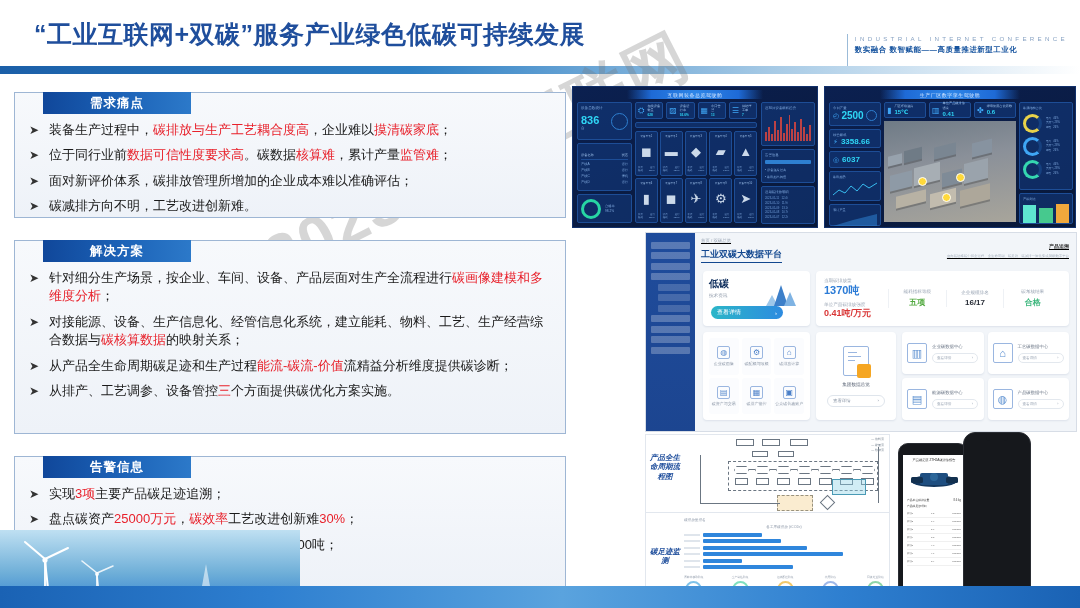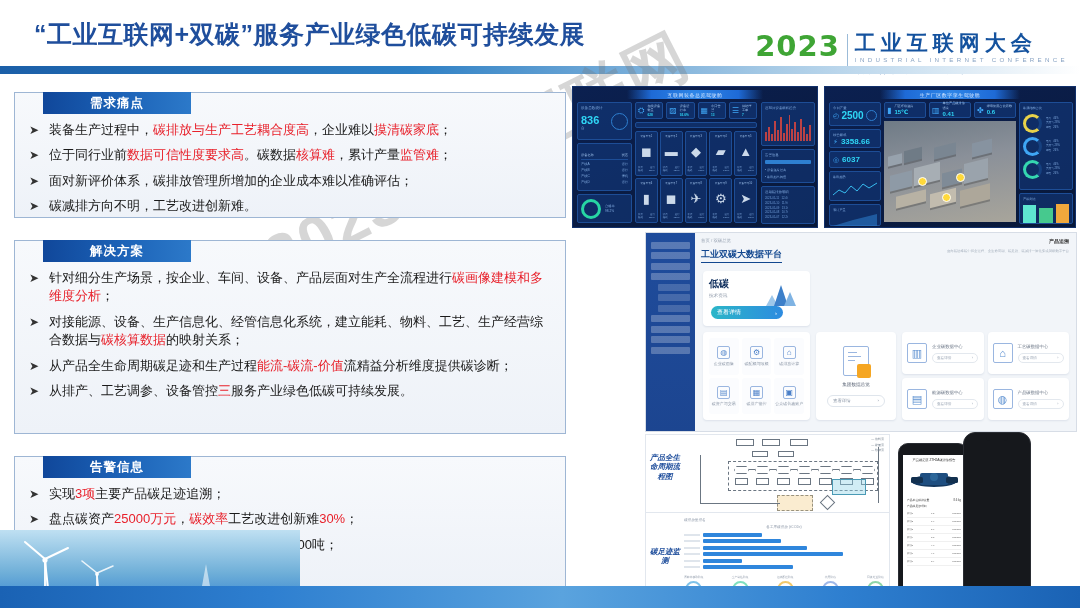--- a/index.html
+++ b/index.html
@@ -175,10 +175,6 @@
     <div id="page-title">“工业互联网+双碳”服务产业绿色低碳可持续发展</div>
 
     <div class="conf-logo">
-      <div style="display:flex;flex-direction:column;align-items:center;">
-        <div class="conf-2023">2023</div>
-        <div class="conf-sub-left">中国·青岛 5月11日-13日</div>
-      </div>
       <div class="conf-divider"></div>
       <div style="display:flex;flex-direction:column;">
         <div class="conf-cn">工业互联网大会</div>

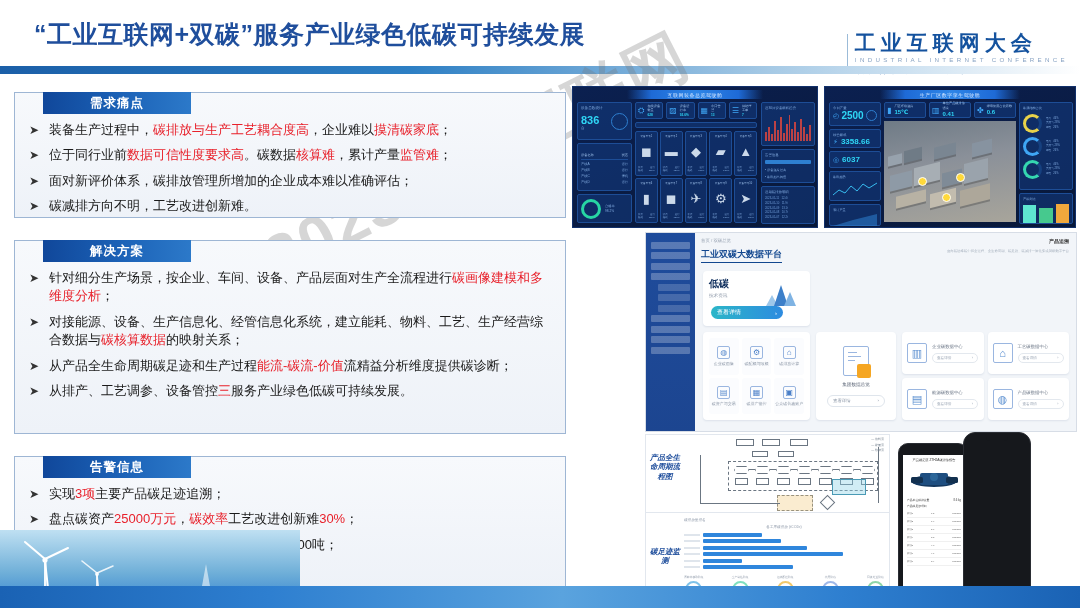--- a/index.html
+++ b/index.html
@@ -177,7 +177,6 @@
     <div class="conf-logo">
       <div class="conf-divider"></div>
       <div style="display:flex;flex-direction:column;">
-        <div class="conf-cn">工业互联网大会</div>
         <div class="conf-en">INDUSTRIAL INTERNET CONFERENCE</div>
         <div class="conf-tag">数实融合 数智赋能——高质量推进新型工业化</div>
       </div>

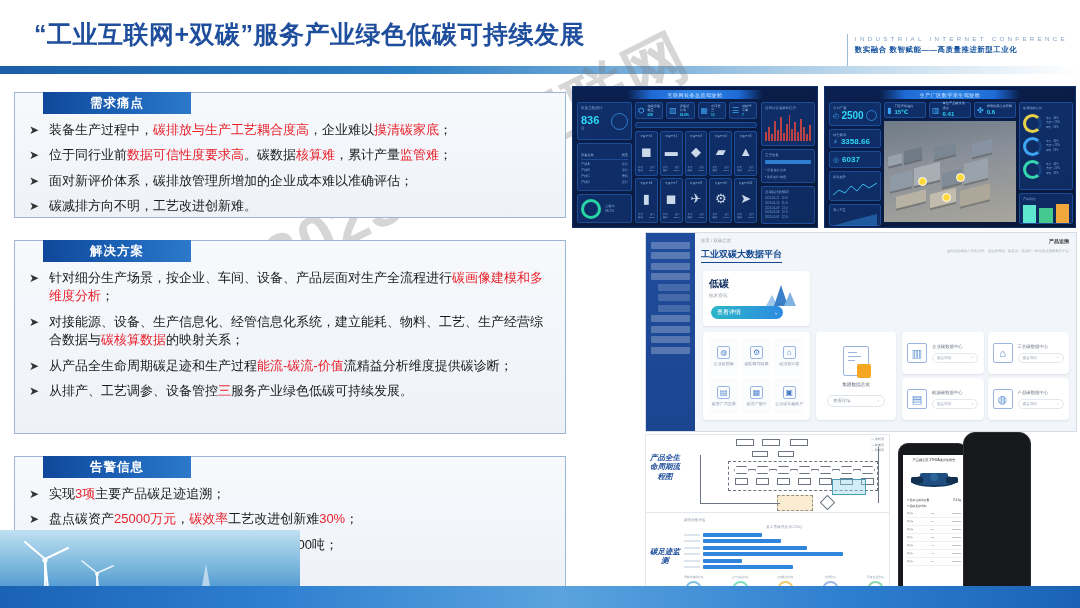--- a/index.html
+++ b/index.html
@@ -657,7 +657,7 @@
     </div>
 
     <div style="position:absolute;left:55px;top:5px;right:7px;">
-      <div style="display:flex;justify-content:space-between;align-items:flex-start;">
+      <div style="display:flex;justify-content:space-between;align-items:center;text-decoration:underline;">
         <div>
           <div style="font-size:4.4px;color:#9aa5b4;">首页 / 双碳总览</div>
           <div style="font-size:9px;font-weight:bold;color:#12478F;margin-top:2px;border-bottom:1.4px solid #12478F;display:inline-block;padding-bottom:1px;">工业双碳大数据平台</div>

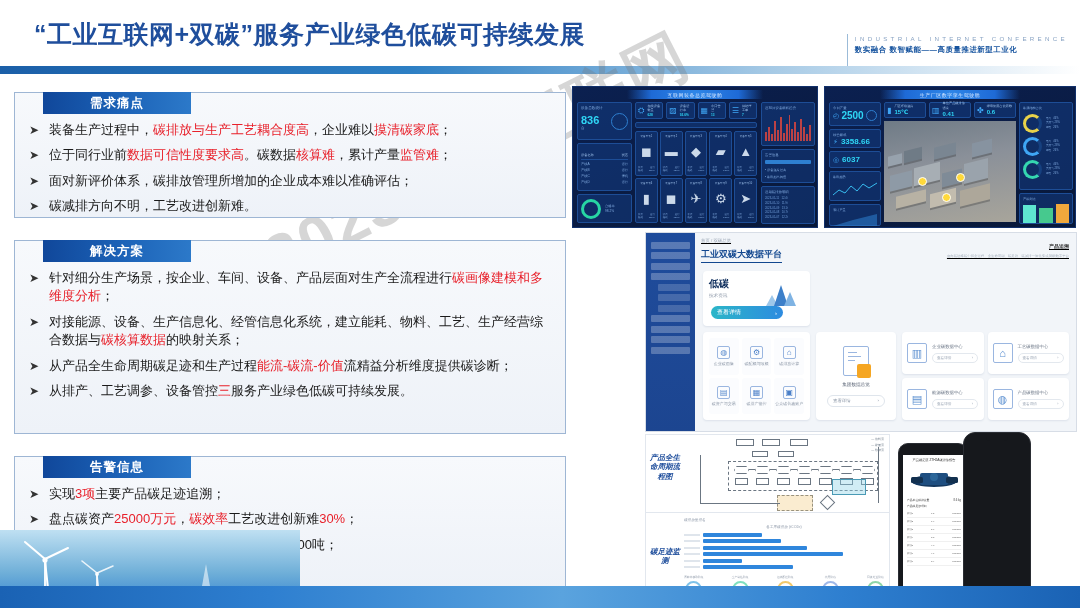--- a/index.html
+++ b/index.html
@@ -683,6 +683,26 @@
       </div>
     </div>
 
+    <div class="card-white" style="position:absolute;left:170px;top:38px;right:7px;height:55px;padding:6px 8px;display:flex;align-items:center;">
+      <div style="min-width:64px;">
+        <div class="stat-cap">当期碳排放量</div>
+        <div class="stat-num">1370吨</div>
+        <div class="stat-cap" style="margin-top:4px;">单位产品碳排放强度</div>
+        <div class="stat-red">0.41吨/万元</div>
+      </div>
+      <div style="flex:1;text-align:center;border-left:1px solid #eef1f5;">
+        <div class="stat-cap">能耗指标等级</div>
+        <div style="color:#4FA83C;font-weight:bold;font-size:8px;margin-top:3px;">五项</div>
+      </div>
+      <div style="flex:1;text-align:center;border-left:1px solid #eef1f5;">
+        <div class="stat-cap">企业规模排名</div>
+        <div style="color:#2a2f38;font-weight:bold;font-size:8px;margin-top:3px;">16/17</div>
+      </div>
+      <div style="flex:1;text-align:center;border-left:1px solid #eef1f5;">
+        <div class="stat-cap">碳考核结果</div>
+        <div style="color:#38B57A;font-weight:bold;font-size:8px;margin-top:3px;">合格</div>
+      </div>
+    </div>
 
     <div class="card-white" style="position:absolute;left:57px;top:99px;width:107px;height:88px;padding:6px;">
       <div id="tile-grid" style="display:grid;grid-template-columns:repeat(3,1fr);grid-template-rows:repeat(2,1fr);gap:3px;height:100%;">

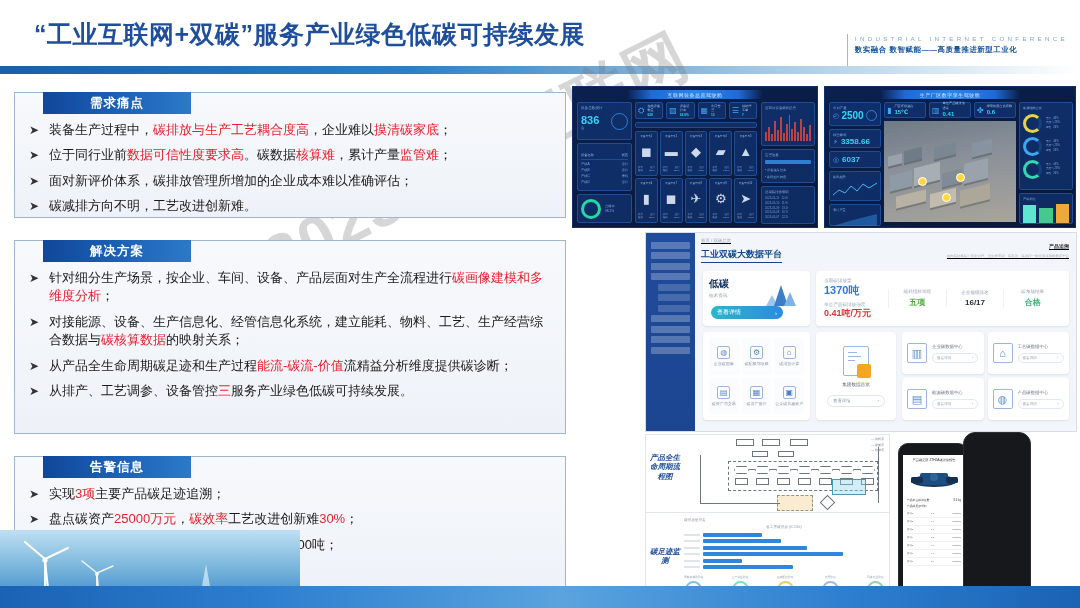--- a/index.html
+++ b/index.html
@@ -225,7 +225,7 @@
         </div>
         <div class="bullet-row">
           <span class="bullet-mark">➤</span>
-          <span class="bullet-text"><span>从排产、工艺调参、设备管控</span><span class="hl">三</span><span>服务产业绿色低碳可持续发展。</span></span>
+          <span class="bullet-text"><span>从排产、工艺调参、设备管控</span><span class="hl">三</span><span>个方面提供碳优化方案实施。</span></span>
         </div>
       </div>
   </div>

